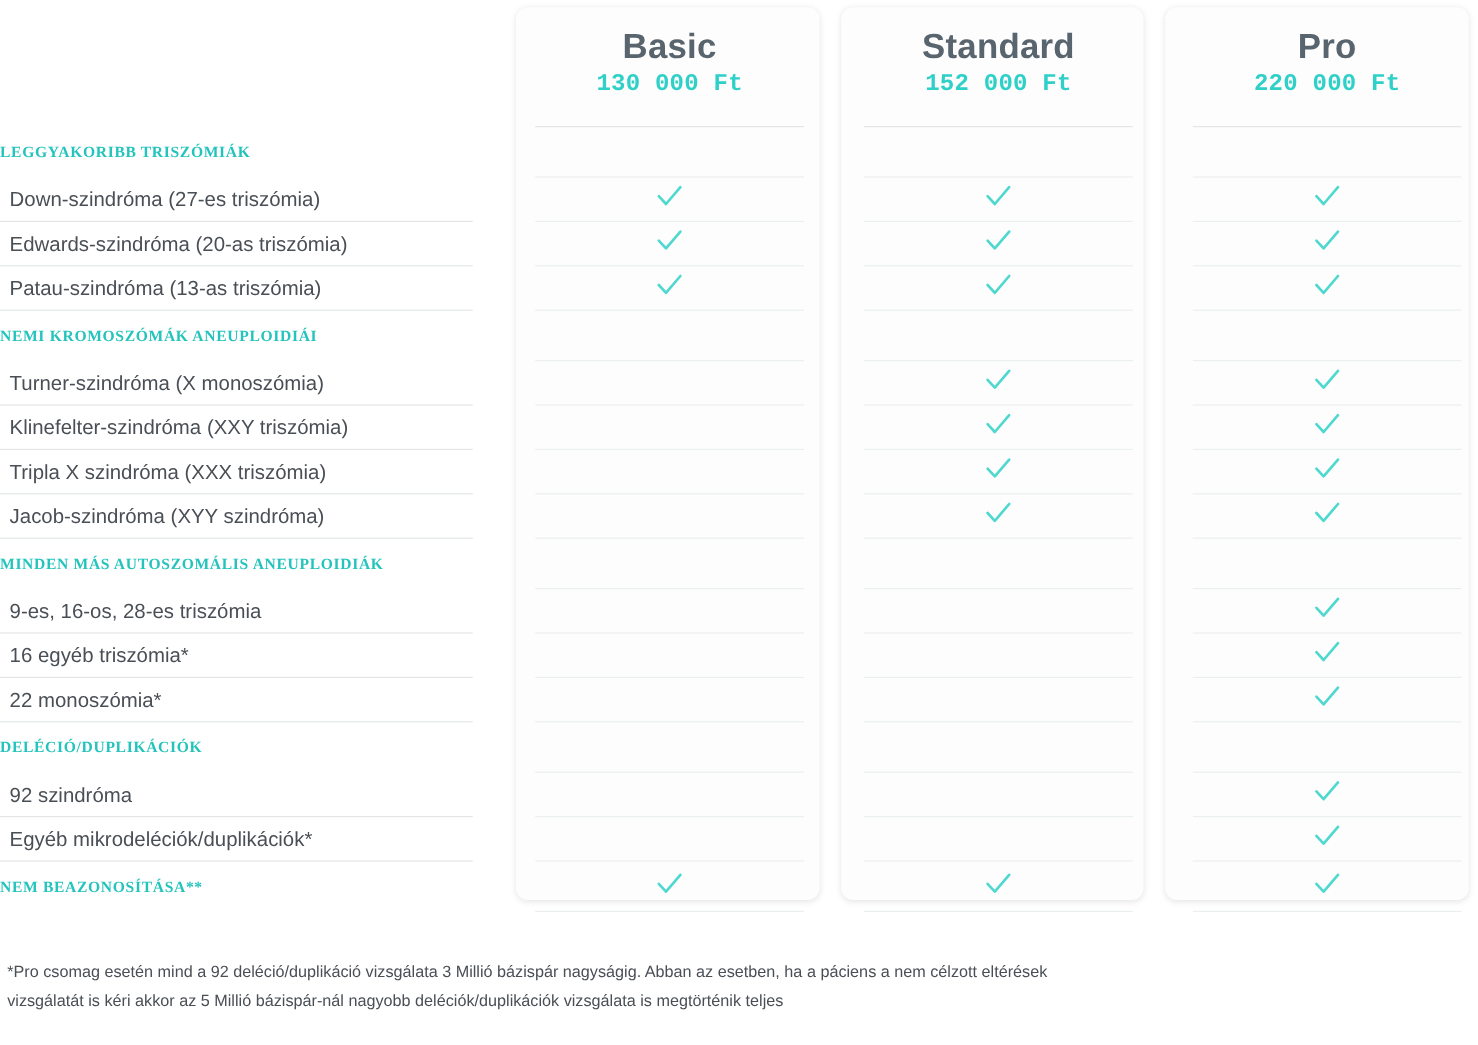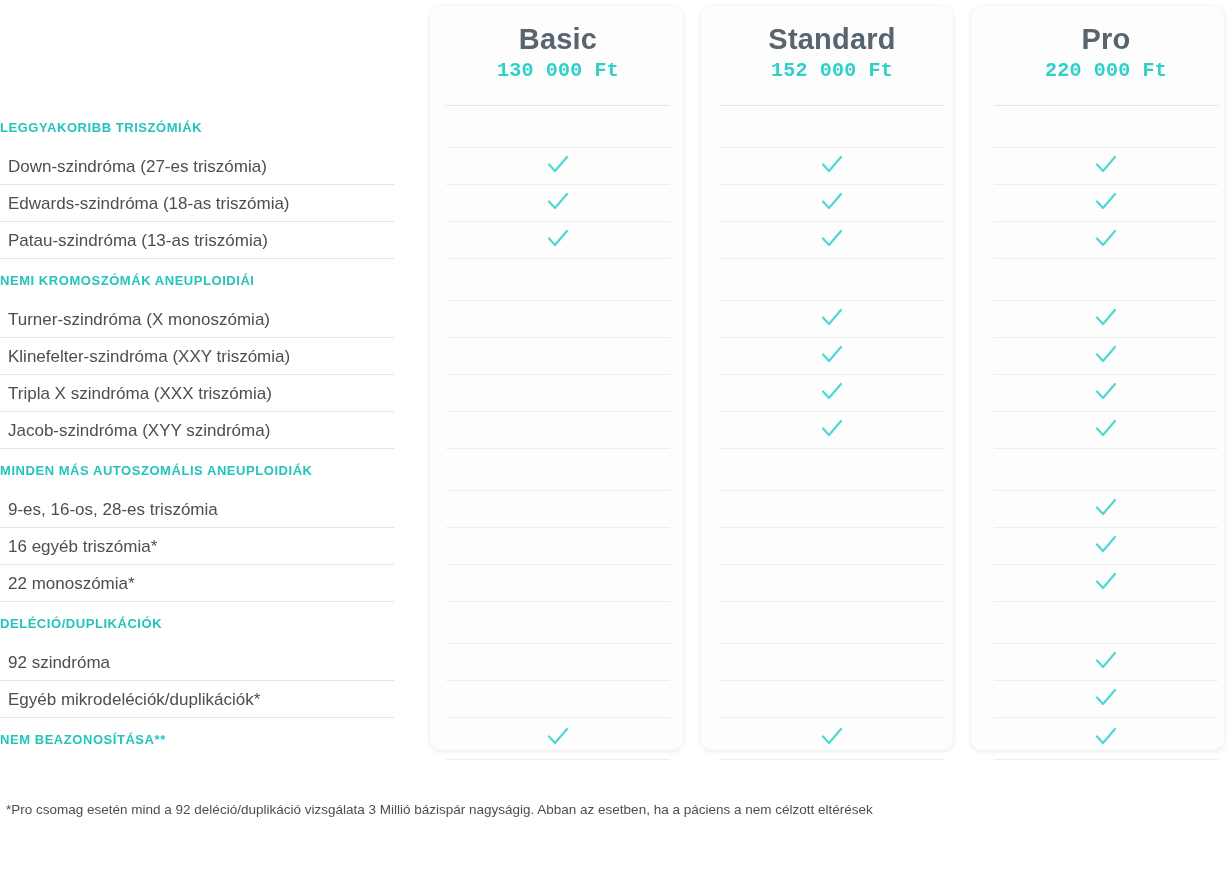--- a/index.html
+++ b/index.html
@@ -90,6 +90,7 @@
 
   .section-row td {
     height: 42px;
+    font-family: Liberation Serif, serif;
   }
   .section-label {
     font-size: 13px;

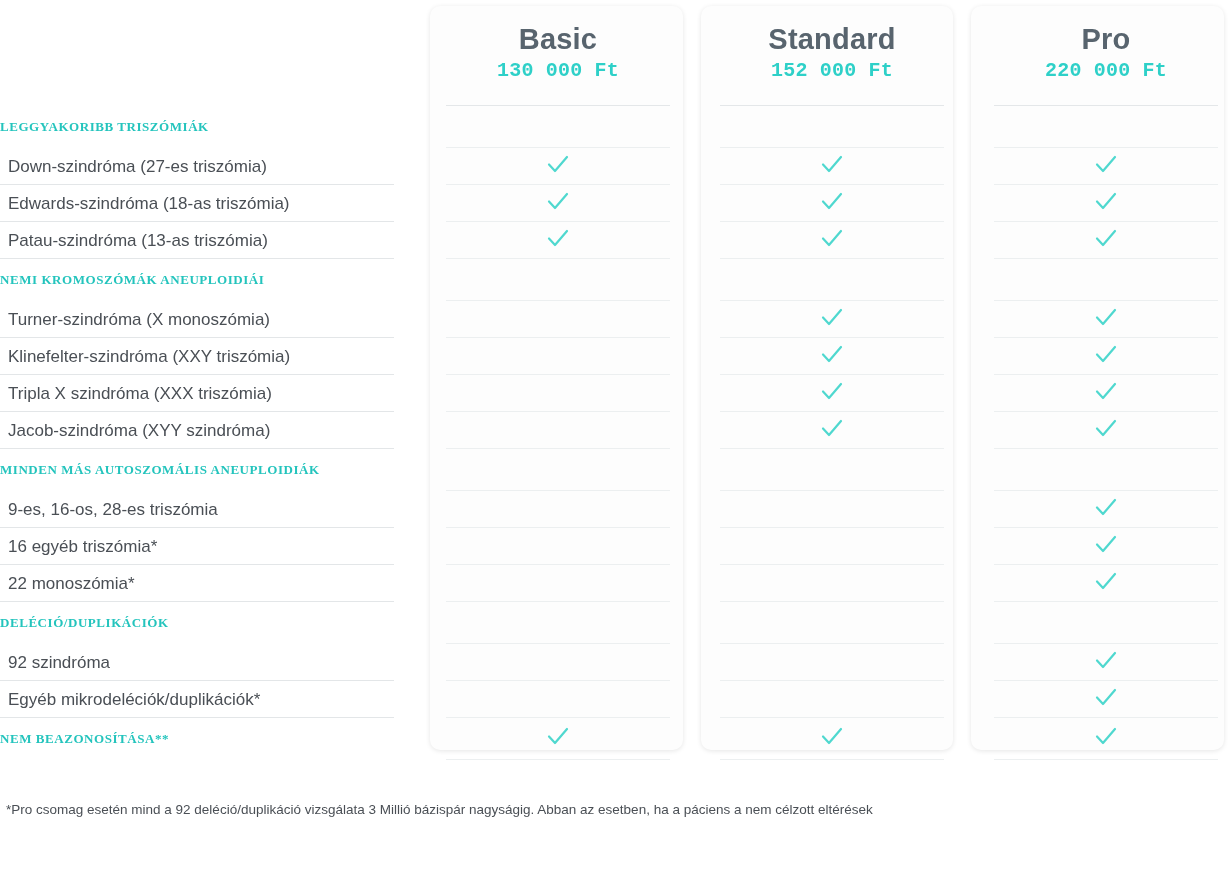--- a/index.html
+++ b/index.html
@@ -229,7 +229,7 @@
               </svg></span><span class="rule"></span></td>
         </tr>
         <tr class="item-row">
-          <td class="lab"><span class="item-label">Edwards-szindróma (18-as triszómia)</span><span class="rule"></span></td>
+          <td class="lab"><span class="item-label">Edwards-szindróma (20-as triszómia)</span><span class="rule"></span></td>
           <td class="cell"><span class="check"><svg width="26" height="26" viewBox="0 0 26 26">
                 <path d="M4 12.5 L10 19 L22 5" fill="none" stroke="#4fd8cf" stroke-width="2.2" stroke-linecap="round" stroke-linejoin="round"></path>
               </svg></span><span class="rule"></span></td>

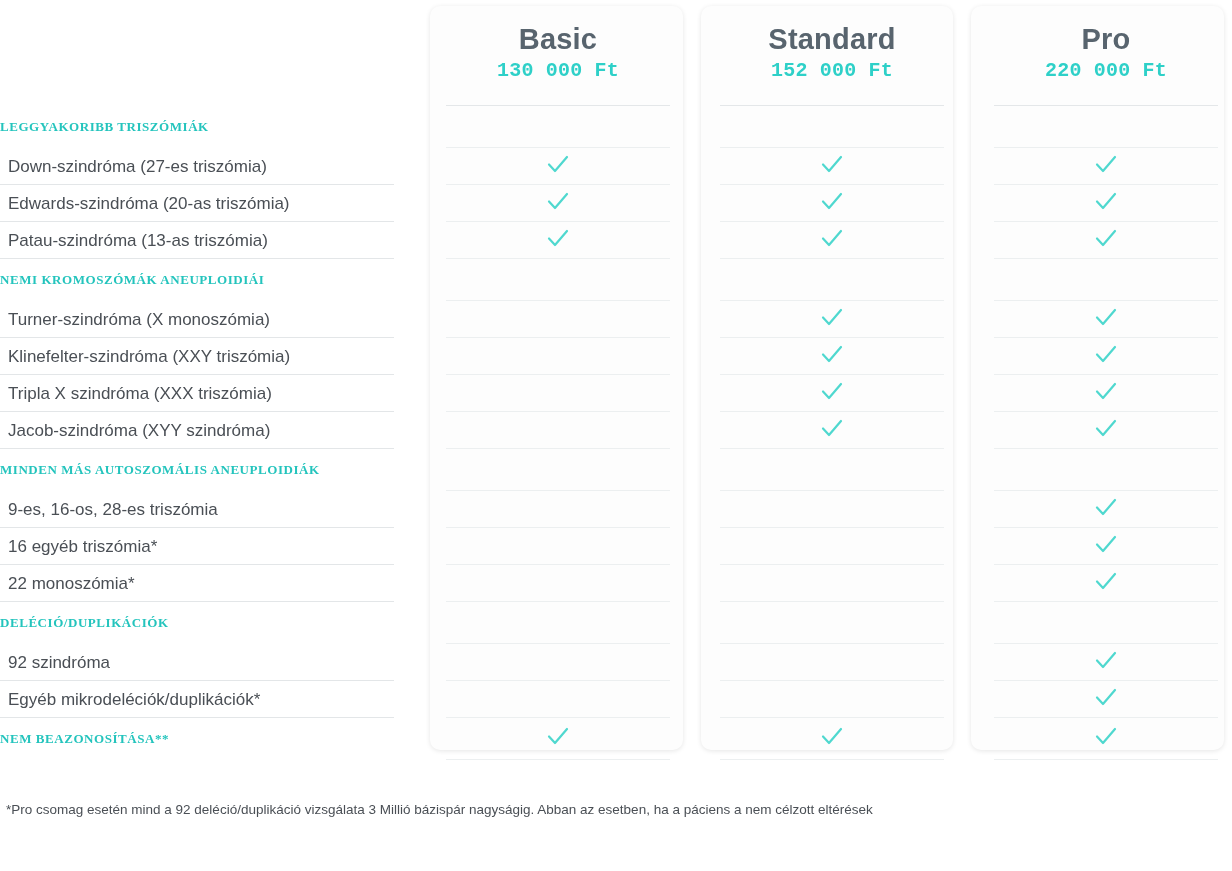--- a/index.html
+++ b/index.html
@@ -443,6 +443,7 @@
 
   <div class="footnote">
     <div>*Pro csomag esetén mind a 92 deléció/duplikáció vizsgálata 3 Millió bázispár nagyságig. Abban az esetben, ha a páciens a nem célzott eltérések</div>
+    <div>vizsgálatát is kéri akkor az 5 Millió bázispár-nál nagyobb deléciók/duplikációk vizsgálata is megtörténik teljes</div>
   </div>
 
 </div>

